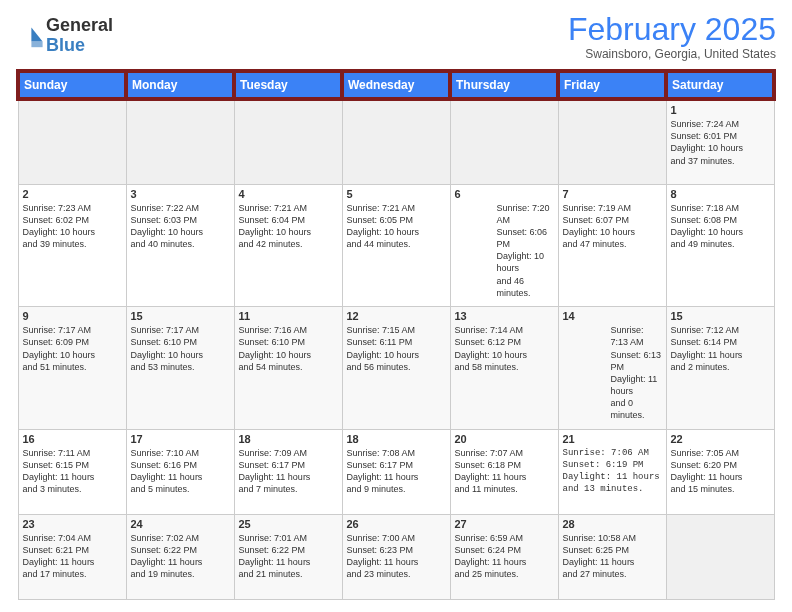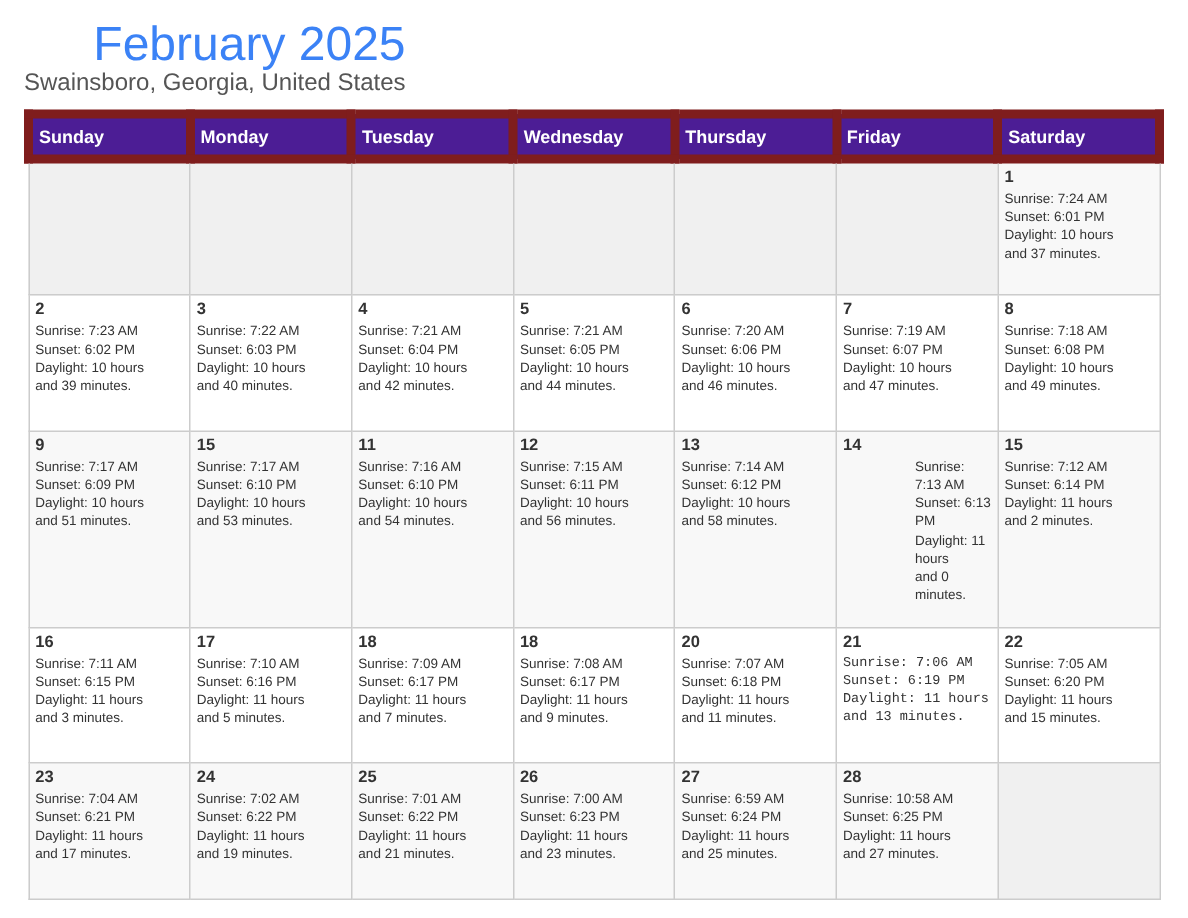--- a/index.html
+++ b/index.html
@@ -112,6 +112,18 @@
 
 <div class="page">
   <div class="header">
+    <div class="logo">
+      <svg class="logo-icon" viewBox="0 0 40 40">
+        <rect x="0" y="0" width="40" height="40" fill="white"></rect>
+
+        <polygon points="22,8 38,28 22,28" fill="#3a7fc1"></polygon>
+        <polygon points="22,28 38,28 38,36 22,36" fill="#3a7fc1" opacity="0.6"></polygon>
+      </svg>
+      <div class="logo-text">
+        <span class="logo-general">General</span>
+        <span class="logo-blue">Blue</span>
+      </div>
+    </div>
     <div class="title-block">
       <div class="month-title">February 2025</div>
       <div class="location-title">Swainsboro, Georgia, United States</div>

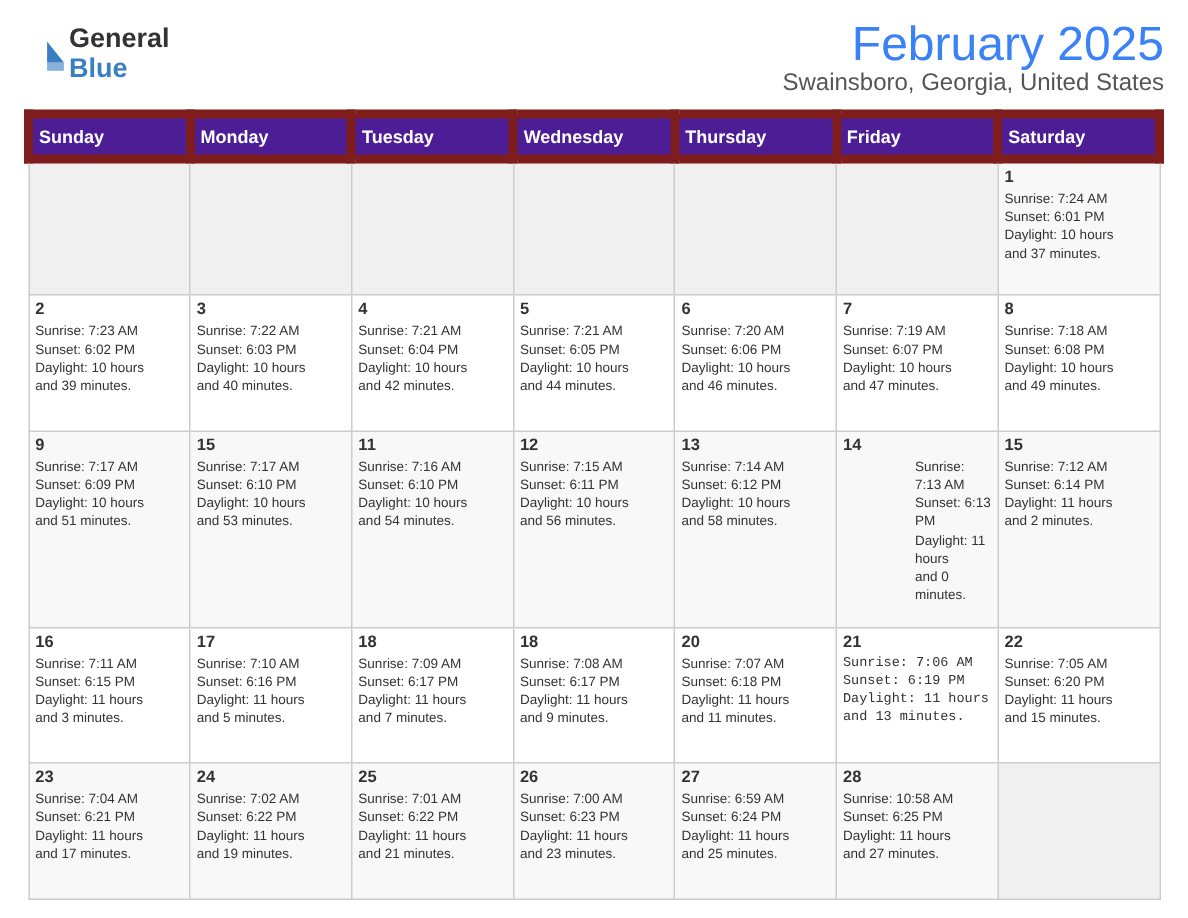--- a/index.html
+++ b/index.html
@@ -58,7 +58,7 @@
       line-height: 1.1;
     }
     .location-title {
-      font-size: 16px;
+      font-size: 12px;
       color: #555;
     }
     .calendar {

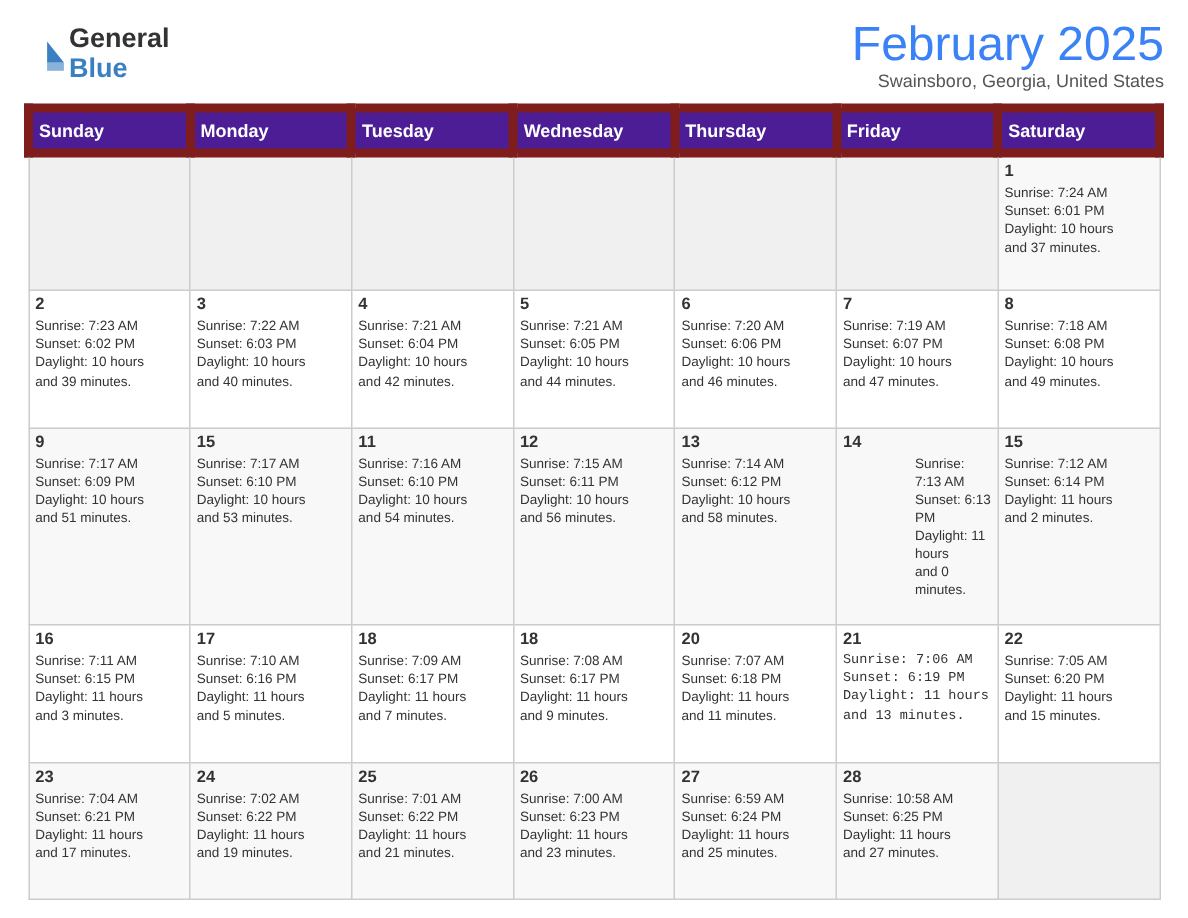--- a/index.html
+++ b/index.html
@@ -69,12 +69,12 @@
       table-layout: fixed;
     }
     .calendar thead tr th {
-      background-color: #4c1d95;
+      background-color: #3b82f6;
       color: #fff;
       font-size: 12px;
       font-weight: bold;
       padding: 5px 4px;
-      border: 6px solid #7f1d1d;
+      border: 4px solid #7f1d1d;
       text-align: left;
     }
     .calendar tbody tr td {

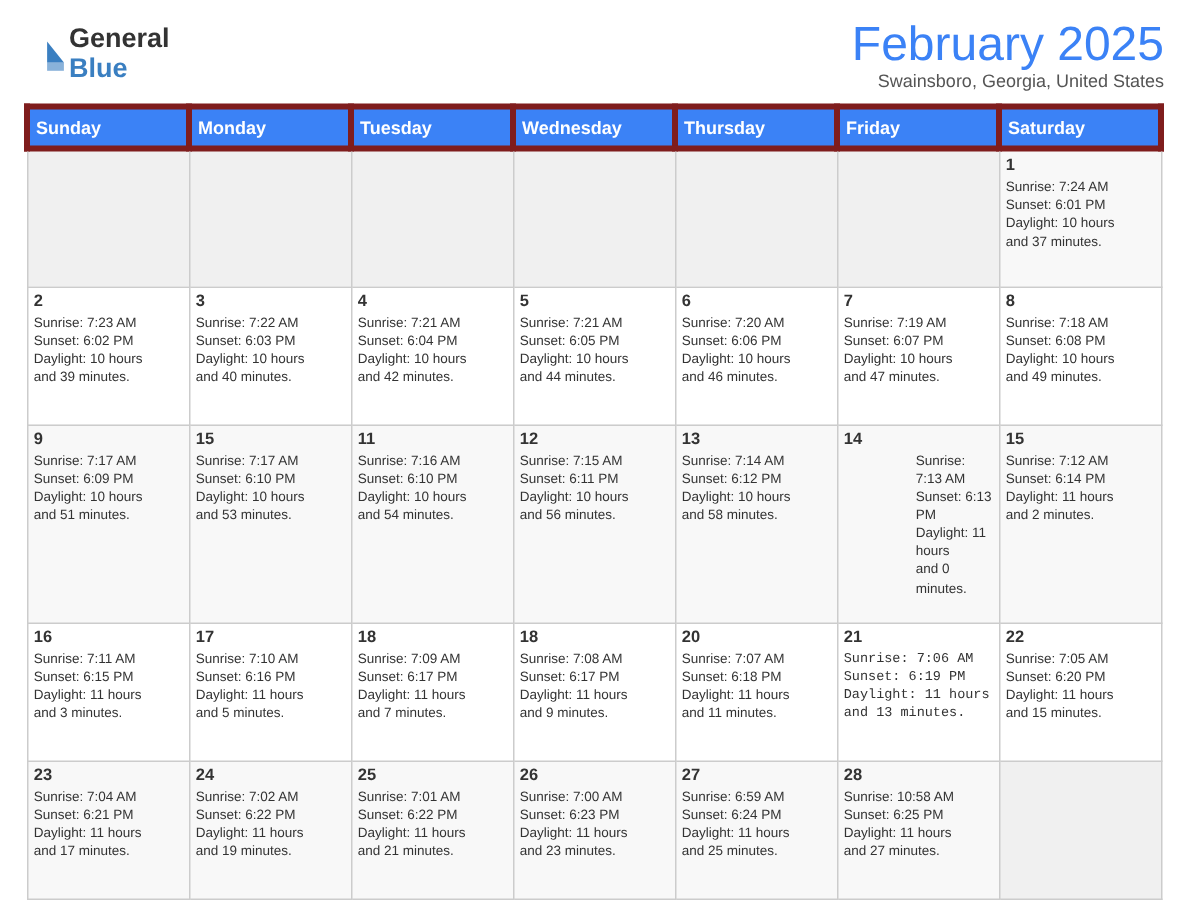--- a/index.html
+++ b/index.html
@@ -189,7 +189,7 @@
           </td>
           <td>
             <span class="day-num">6</span>
-            <div class="day-info" style="white-space: pre-line;">Sunrise: 7:20 AM
+            <div class="day-info" style="white-space: pre-line; margin-left: 42px;">Sunrise: 7:20 AM
 Sunset: 6:06 PM
 Daylight: 10 hours
 and 46 minutes.</div>

